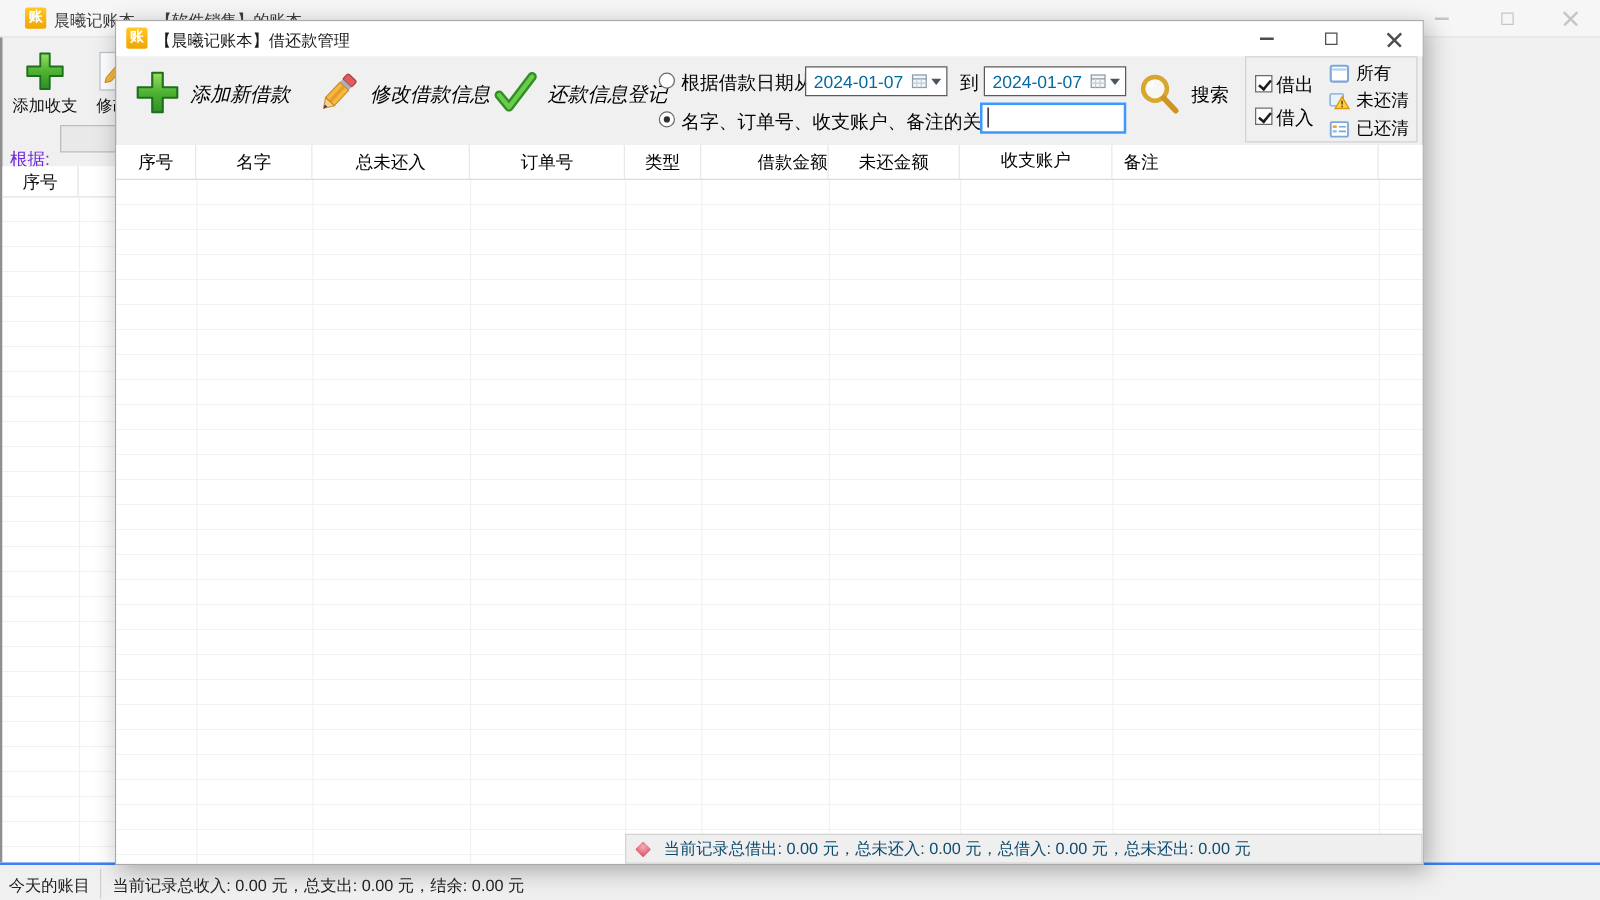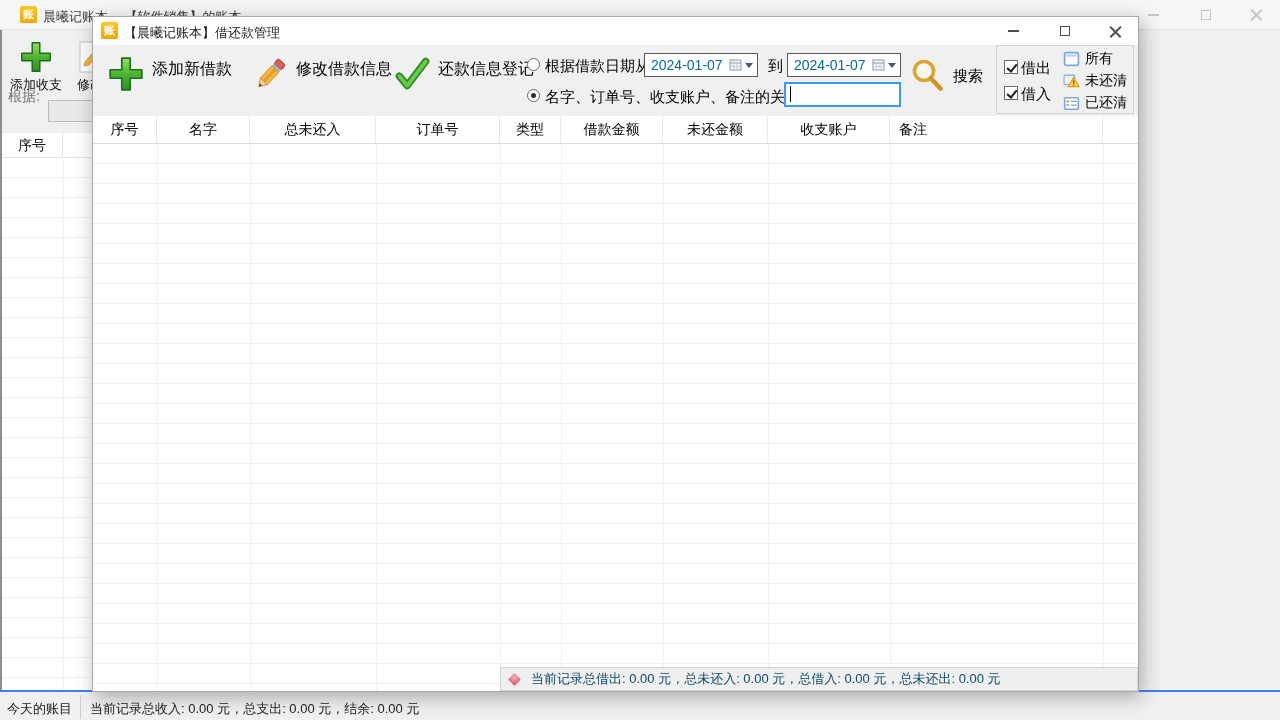--- a/index.html
+++ b/index.html
@@ -52,7 +52,7 @@
   .dlg-title { position:absolute; left:31px; top:7px; font-size:13px; color:#1c1c1c; white-space:nowrap; }
   .dlg-cap { top:0; height:28px; width:40px; }
 
-  .dlg-toolbar-btn { position:absolute; display:flex; align-items:flex-start; }
+  .dlg-toolbar-btn { position:absolute; display:flex; align-items:center;font-style:italic; }
   .dlg-toolbar-btn .lbl { font-size:16px; color:#000; margin-left:7px; white-space:nowrap; }
 
   .radio { position:absolute; width:13px; height:13px; border:1px solid #6a6a6a; border-radius:50%; background:#fff; }

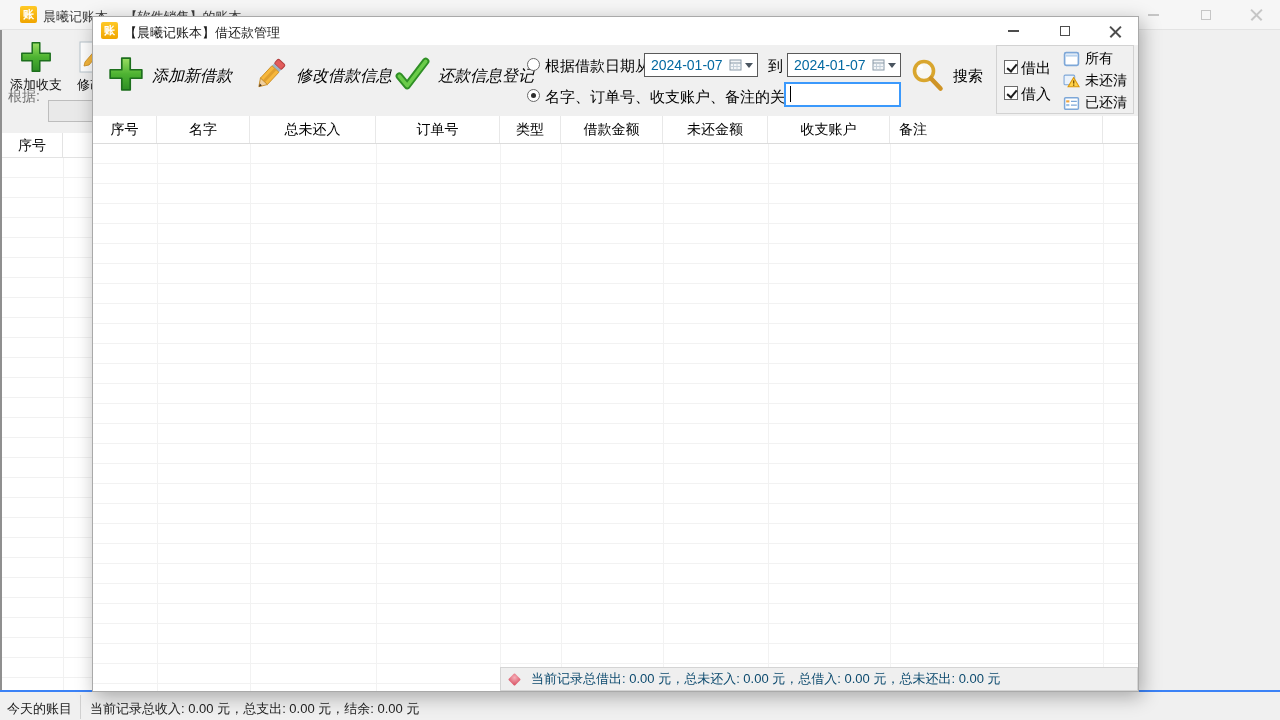--- a/index.html
+++ b/index.html
@@ -31,7 +31,7 @@
   .tb-button { position:absolute; display:flex; flex-direction:column; align-items:center; }
   .tb-label { font-size:13px; color:#111; margin-top:2px; white-space:nowrap; }
 
-  .main-filter-label { position:absolute; left:8px; top:88px; font-size:14px; color:#737373; }
+  .main-filter-label { position:absolute; left:8px; top:119px; font-size:14px; color:#6d28d9; }
   .main-filter-combo { position:absolute; left:48px; top:100px; width:60px; height:22px; background:#e9e9e9; border:1px solid #bdbdbd; }
 
   .main-table-header { position:absolute; left:2px; top:133px; width:90px; height:25px; background:#fff; border-bottom:1px solid #e3e3e3; display:flex; }

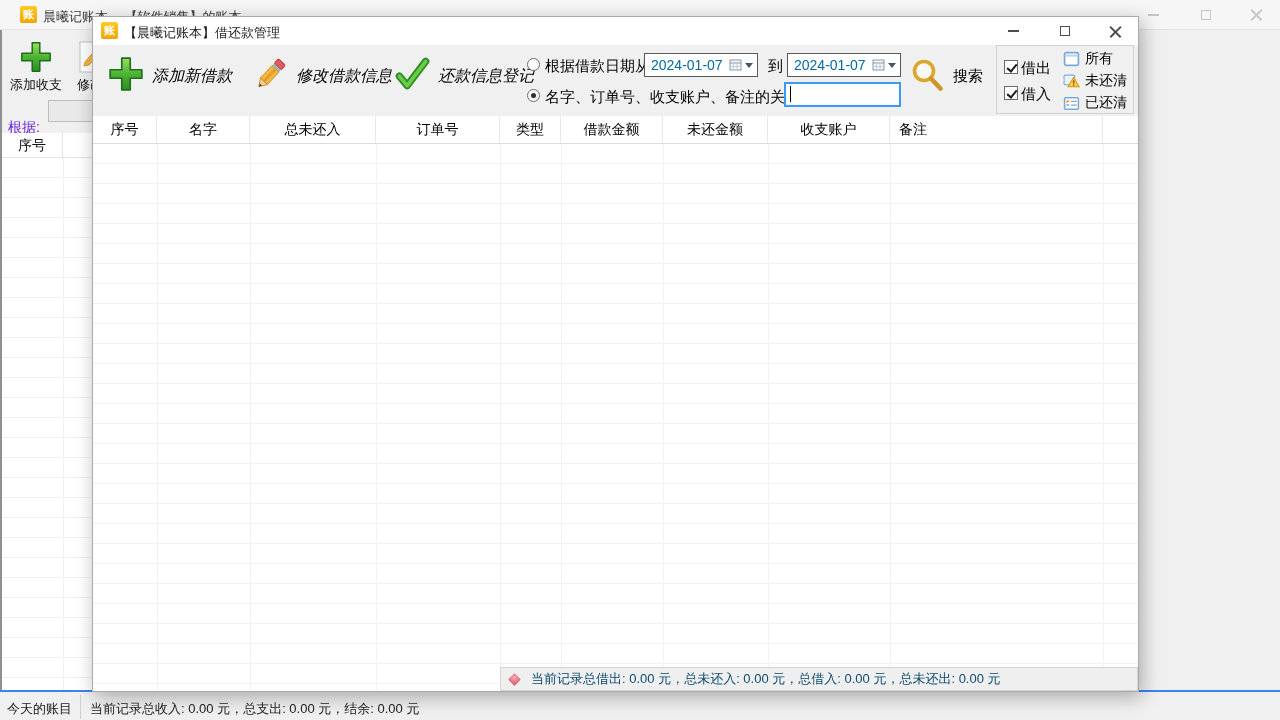--- a/index.html
+++ b/index.html
@@ -278,7 +278,7 @@
       <div class="hcell" style="width:126px;">总未还入</div>
       <div class="hcell" style="width:124px;">订单号</div>
       <div class="hcell" style="width:61px;">类型</div>
-      <div class="hcell" style="width:102px;">借款金额</div>
+      <div class="hcell" style="width:102px;text-align:right;">借款金额</div>
       <div class="hcell" style="width:105px;">未还金额</div>
       <div class="hcell" style="width:122px;font-family:Liberation Serif, serif;">收支账户</div>
       <div class="hcell left" style="width:213px;">备注</div>

